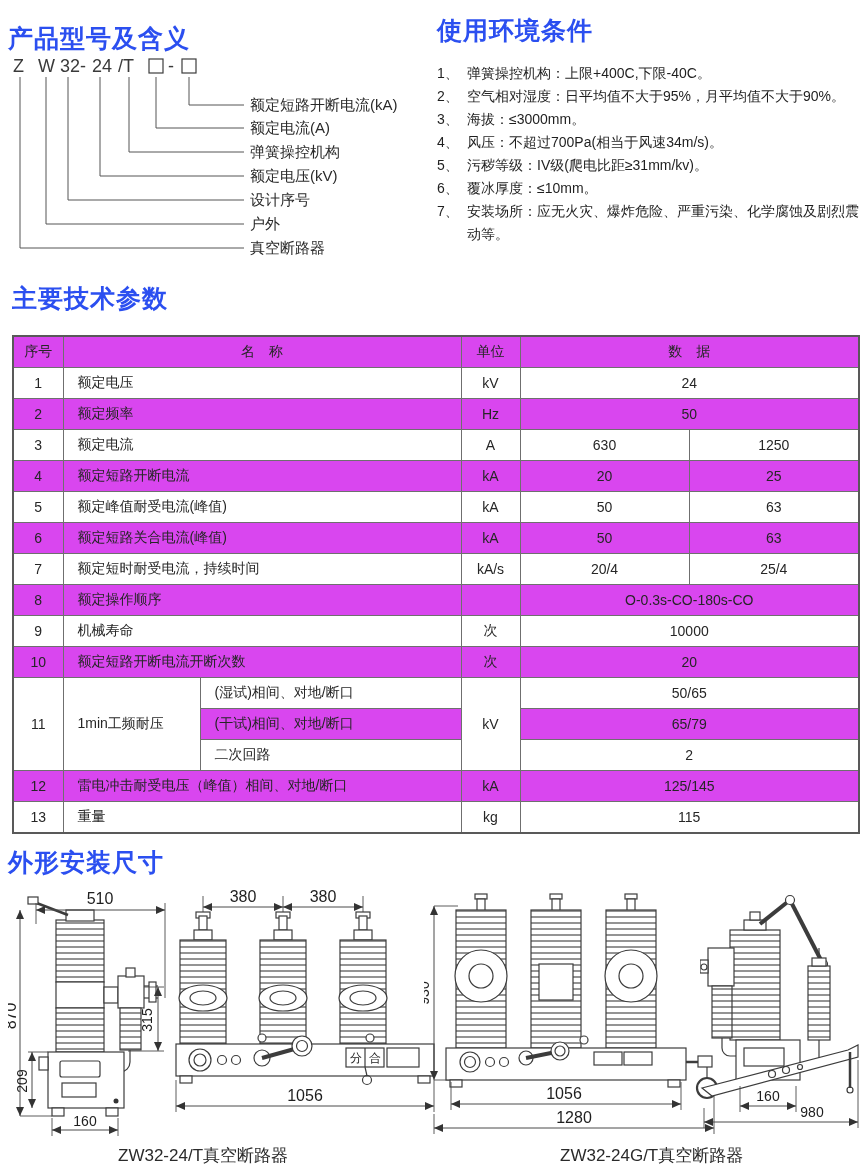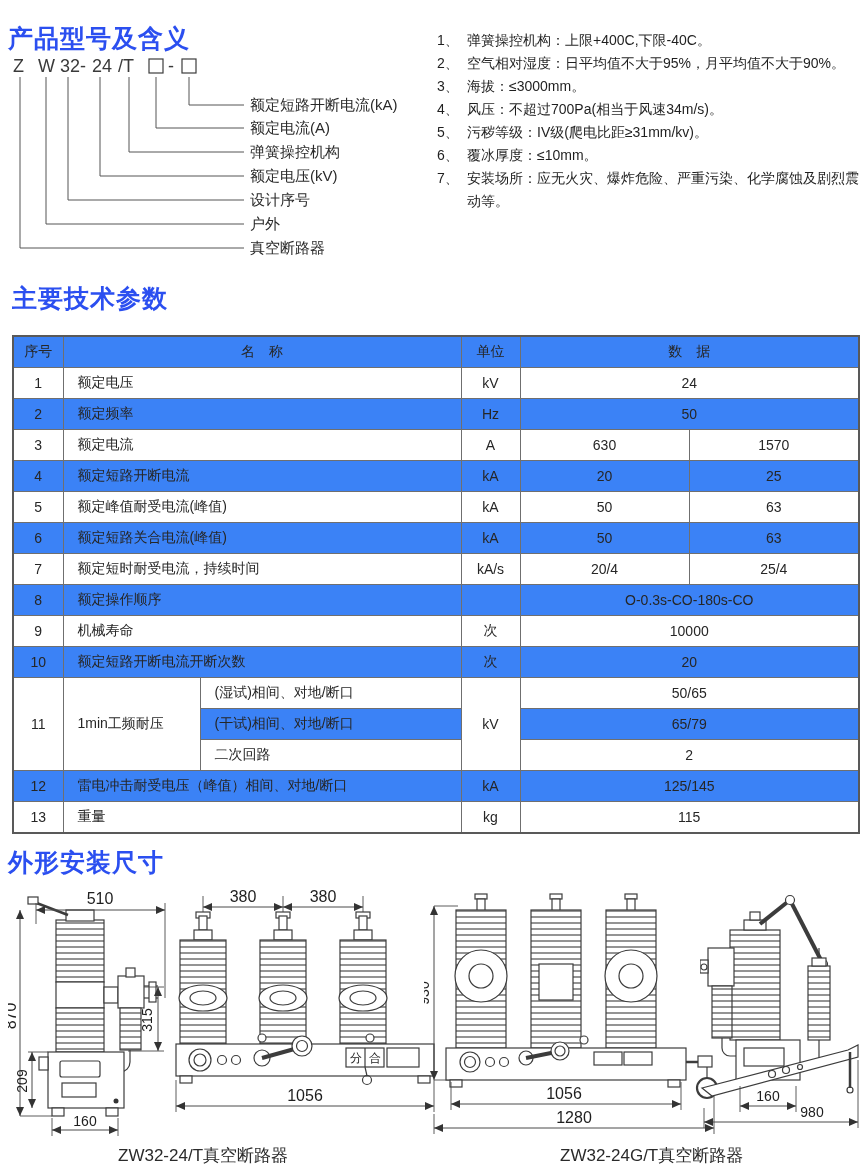--- a/index.html
+++ b/index.html
@@ -101,6 +101,7 @@
 </div>
 
 <div id="env-sec">
+  <div class="sec-title">使用环境条件</div>
   <div class="env-list">
     <div class="env-item">
         <span class="num">1、</span>

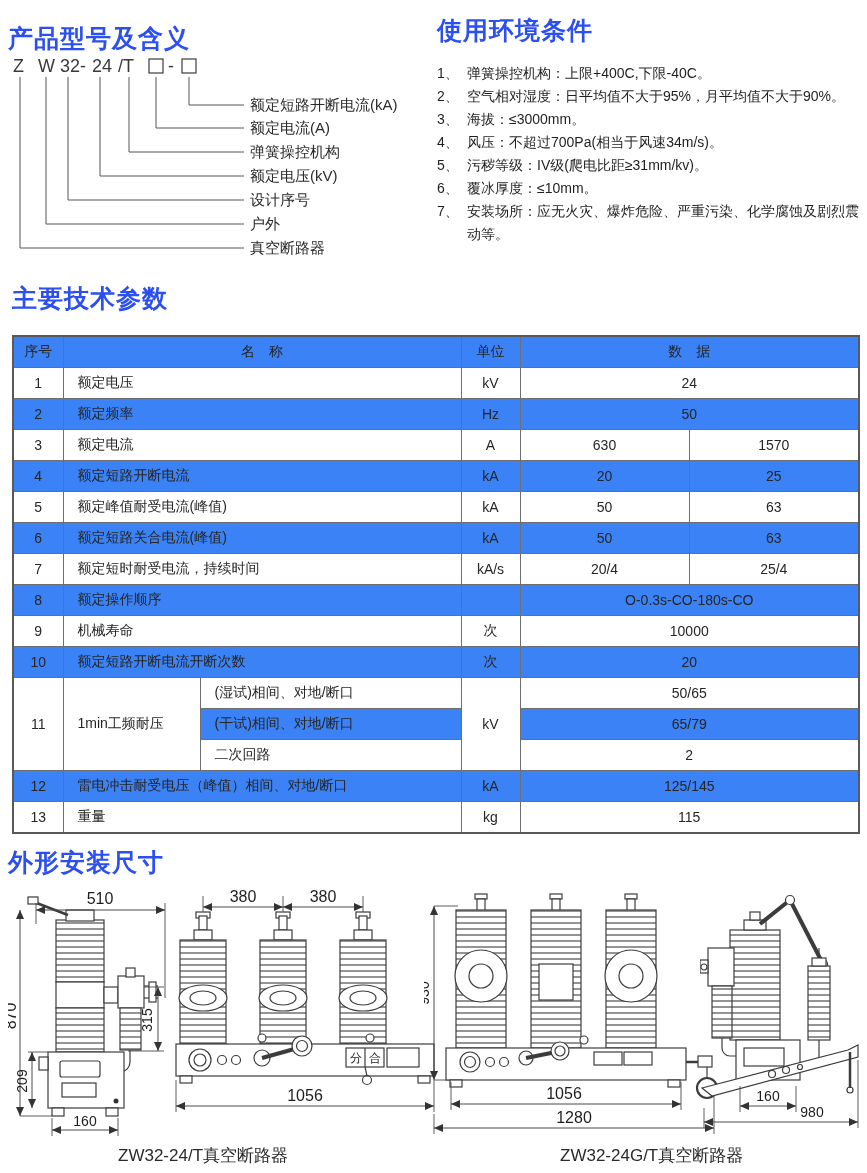--- a/index.html
+++ b/index.html
@@ -24,7 +24,7 @@
     font-size:14px;color:#262626;padding:0;overflow:hidden;white-space:nowrap;
   }
   #params-table td.nm{text-align:left;padding-left:14px;margin-left:38px;}
-  #params-table tr.alt td{background:#3b82f6;}
+  #params-table tr.alt td{background:#d946ef;}
   
   #dims-title{position:absolute;left:8px;top:846px;}
   .drw{position:absolute;top:890px;}

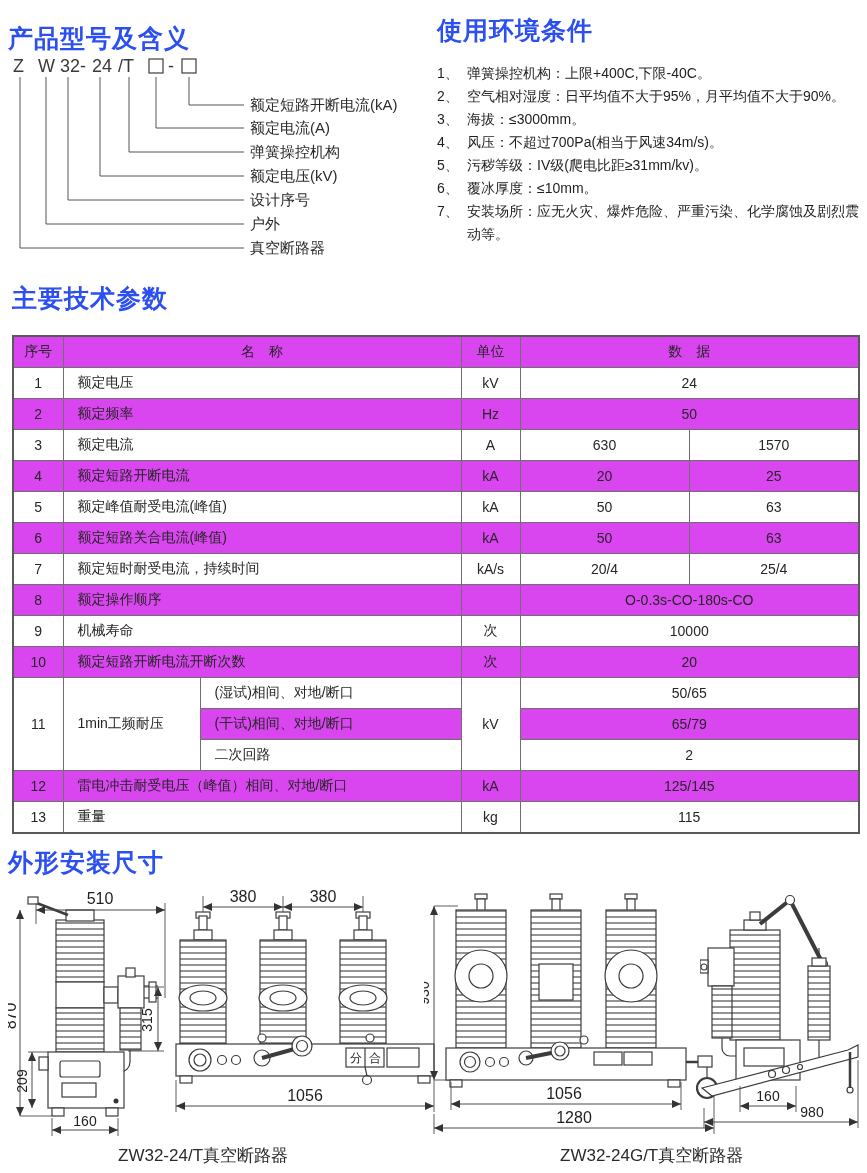--- a/index.html
+++ b/index.html
@@ -169,7 +169,7 @@
       <td colspan="2" class="nm">额定电流</td>
       <td>A</td>
       <td>630</td>
-      <td>1570</td>
+      <td>1250</td>
     </tr>
     <tr class="alt">
       <td>4</td>

